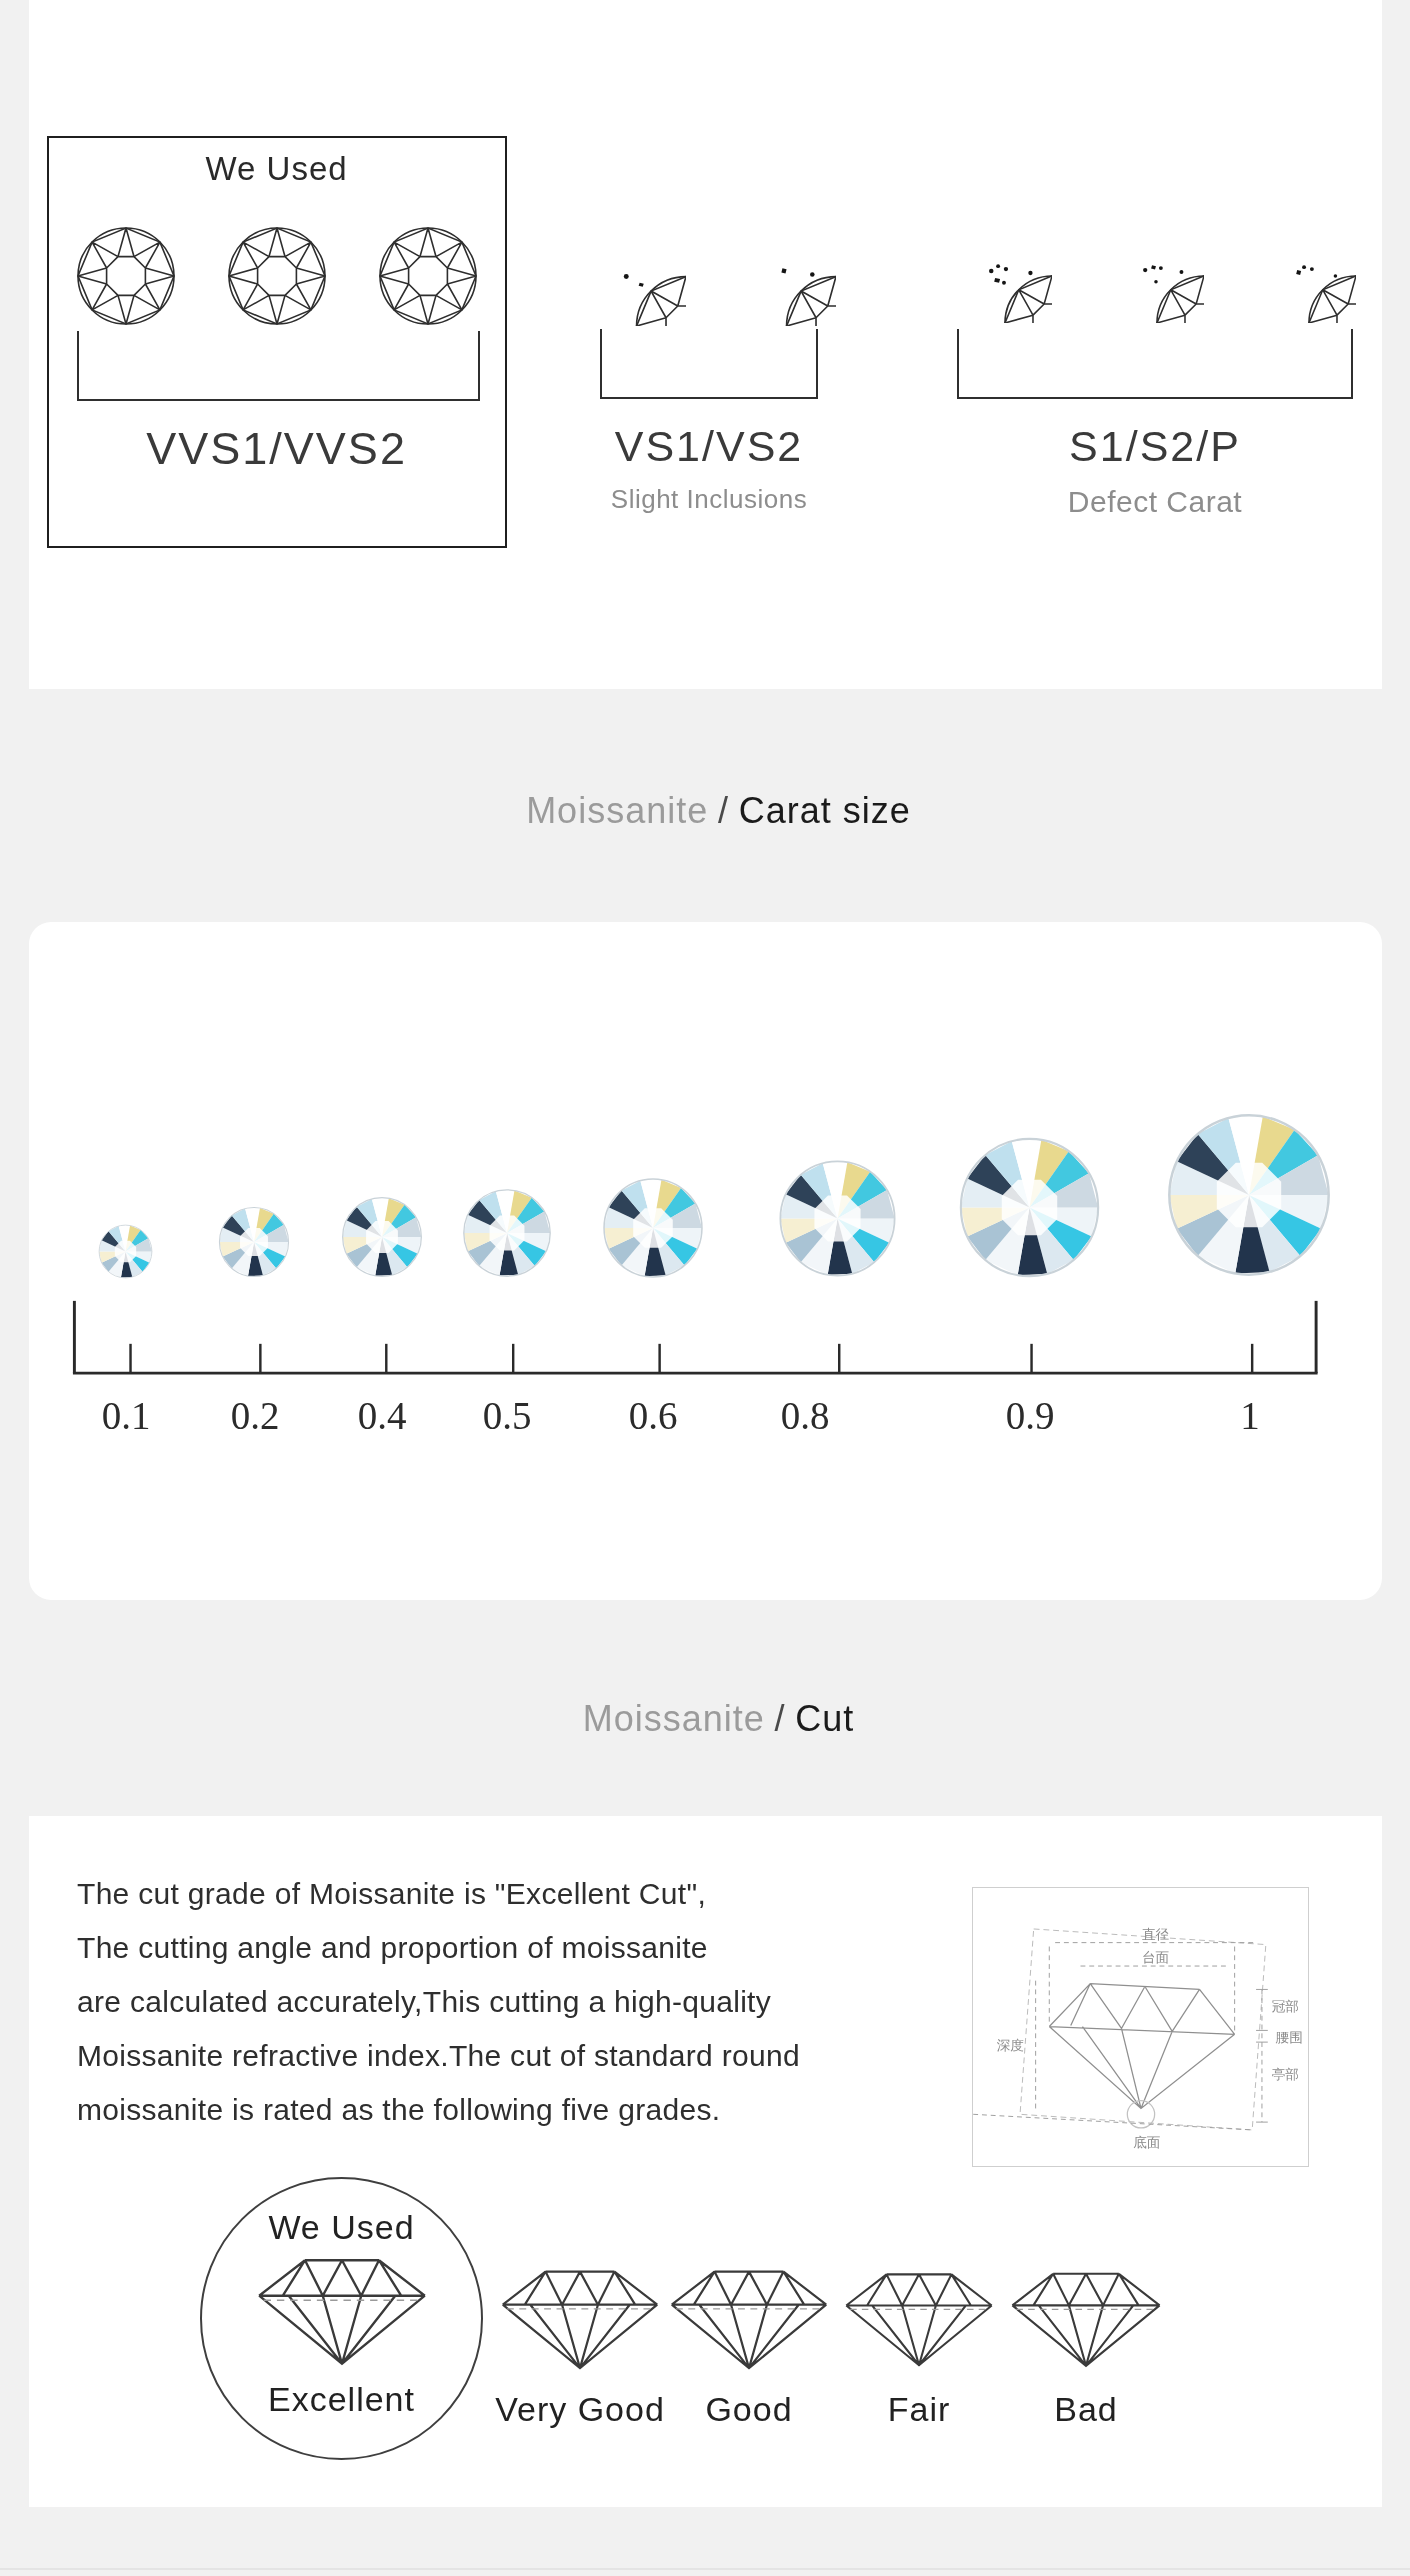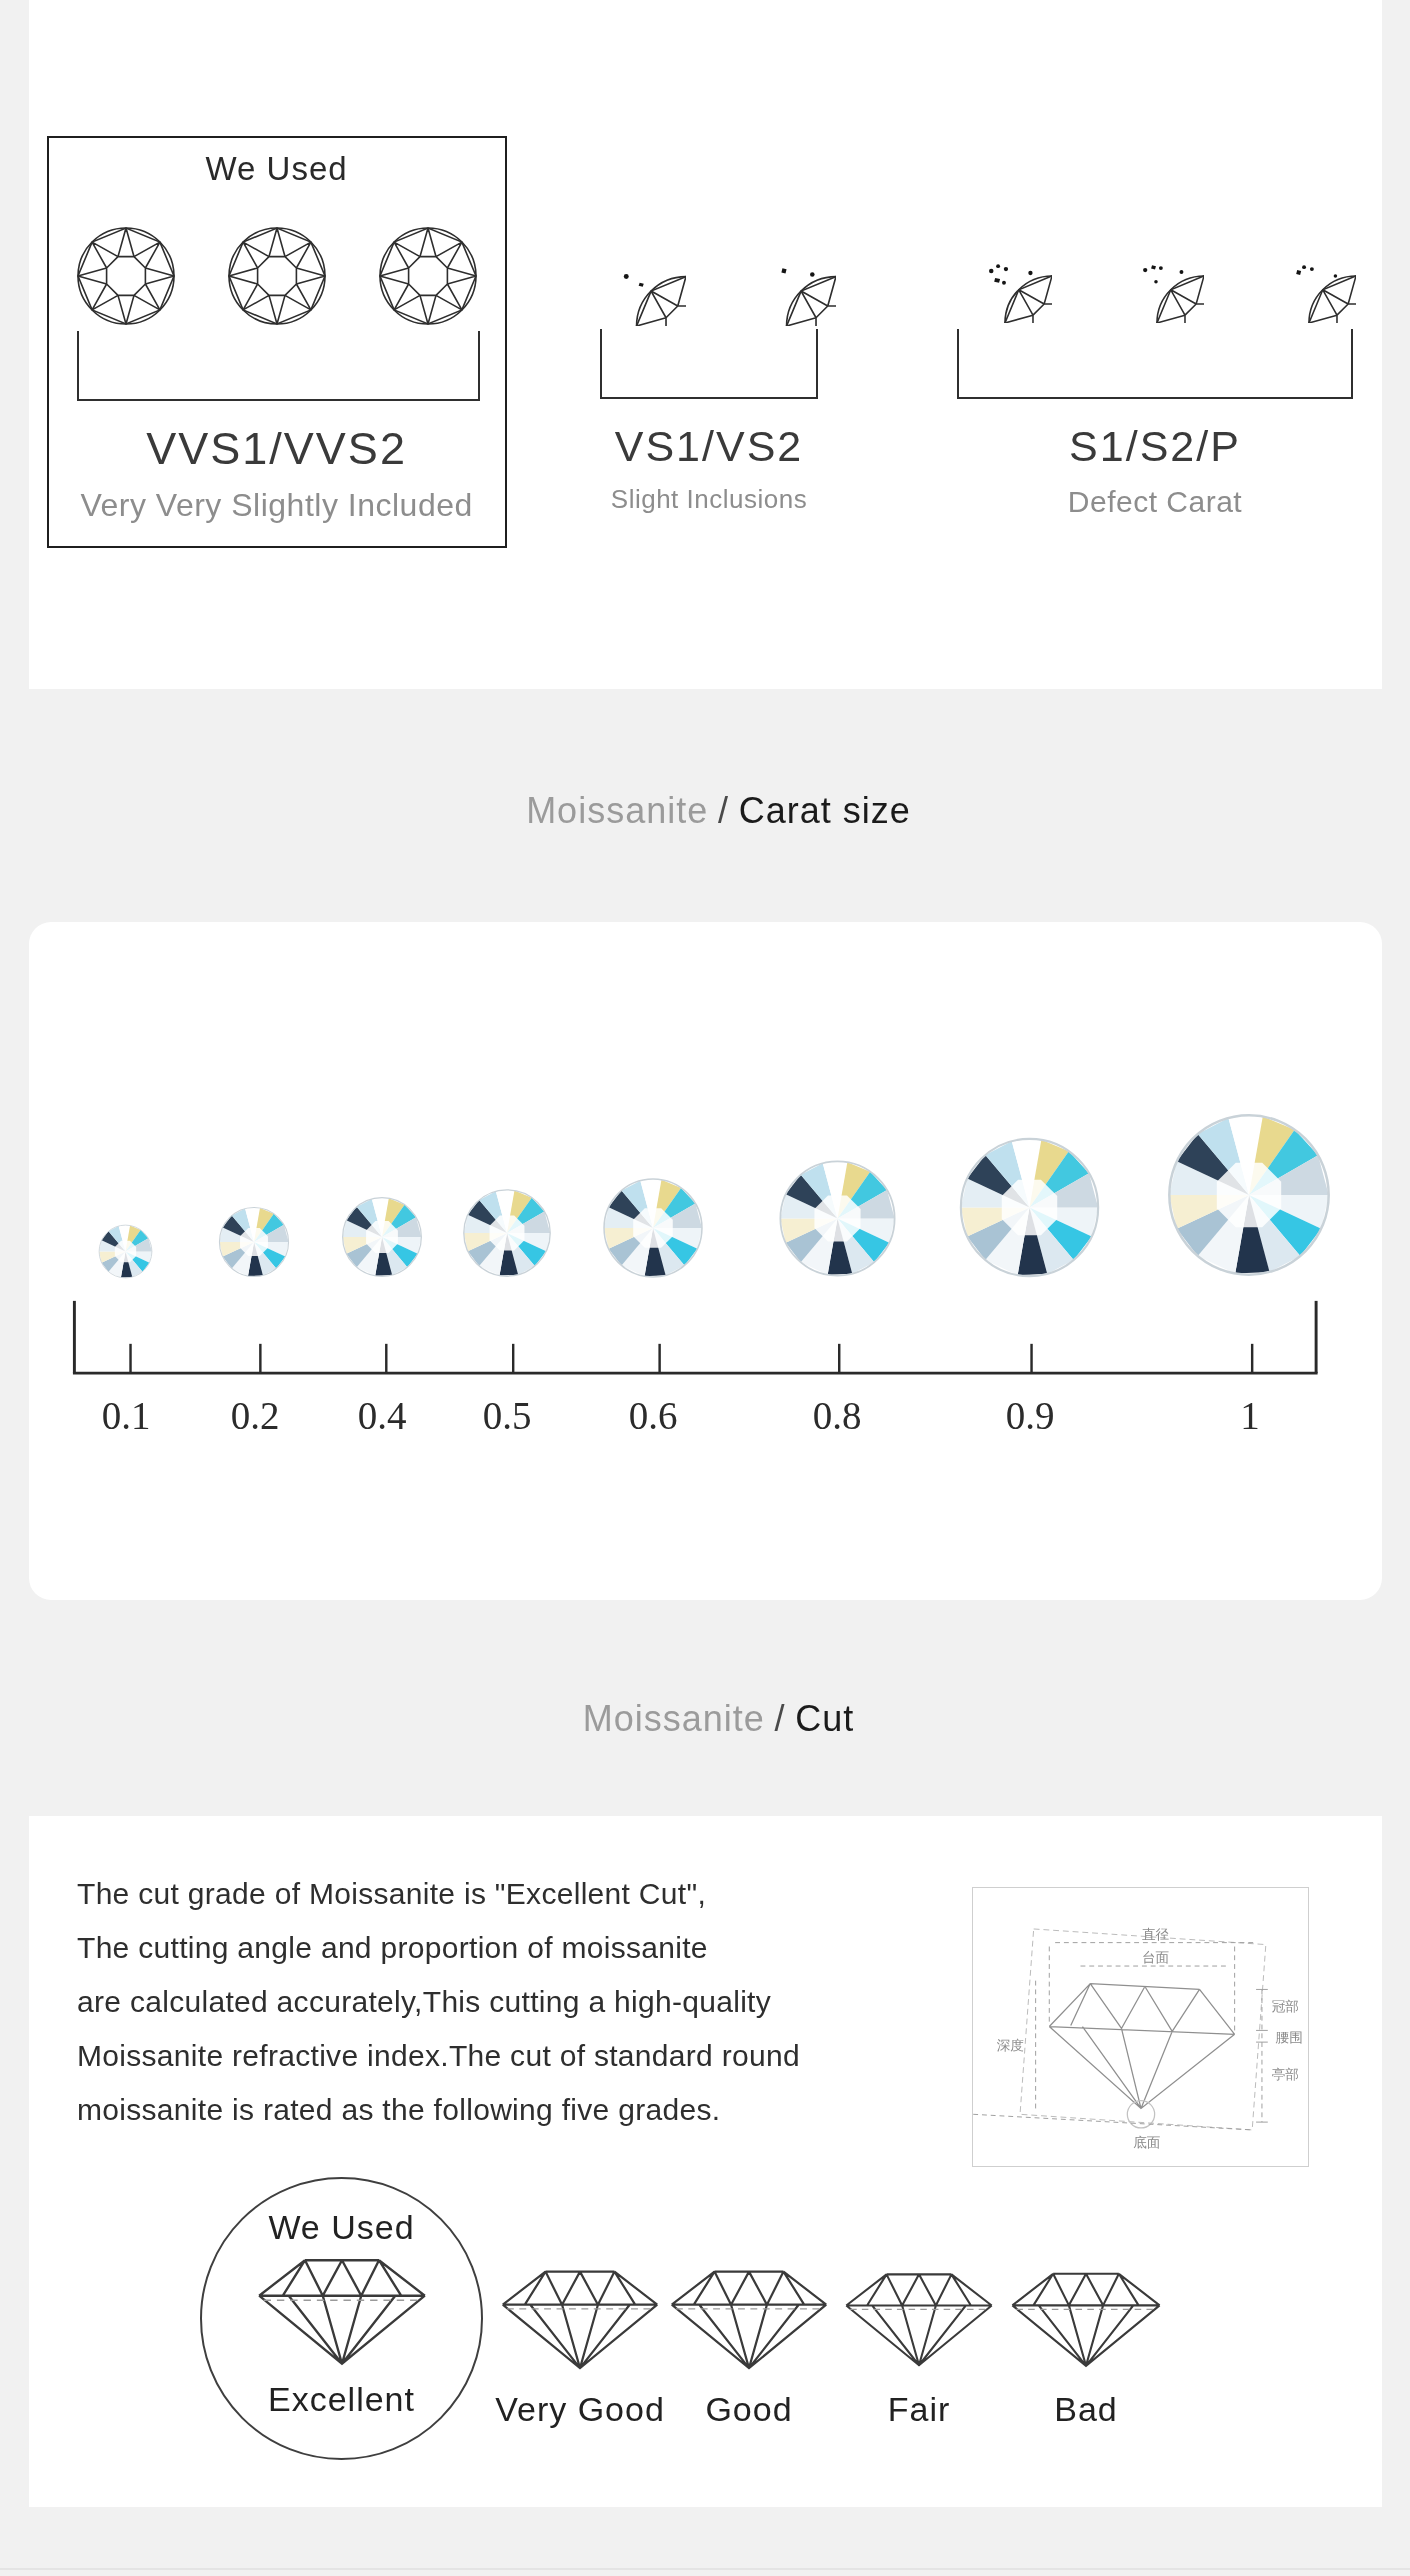--- a/index.html
+++ b/index.html
@@ -110,7 +110,6 @@
       </div>
       <div class="bracket" style="left:28px;top:193px;width:399px;"></div>
       <div class="grade-label" style="top:285px;font-size:45px;">VVS1/VVS2</div>
-      <div class="desc-label" style="top:349px;font-size:32px;">Very Very Slightly Included</div>
     </div>
 
     <div class="clarity-group" style="left:514px;top:0;width:332px;height:547px;">

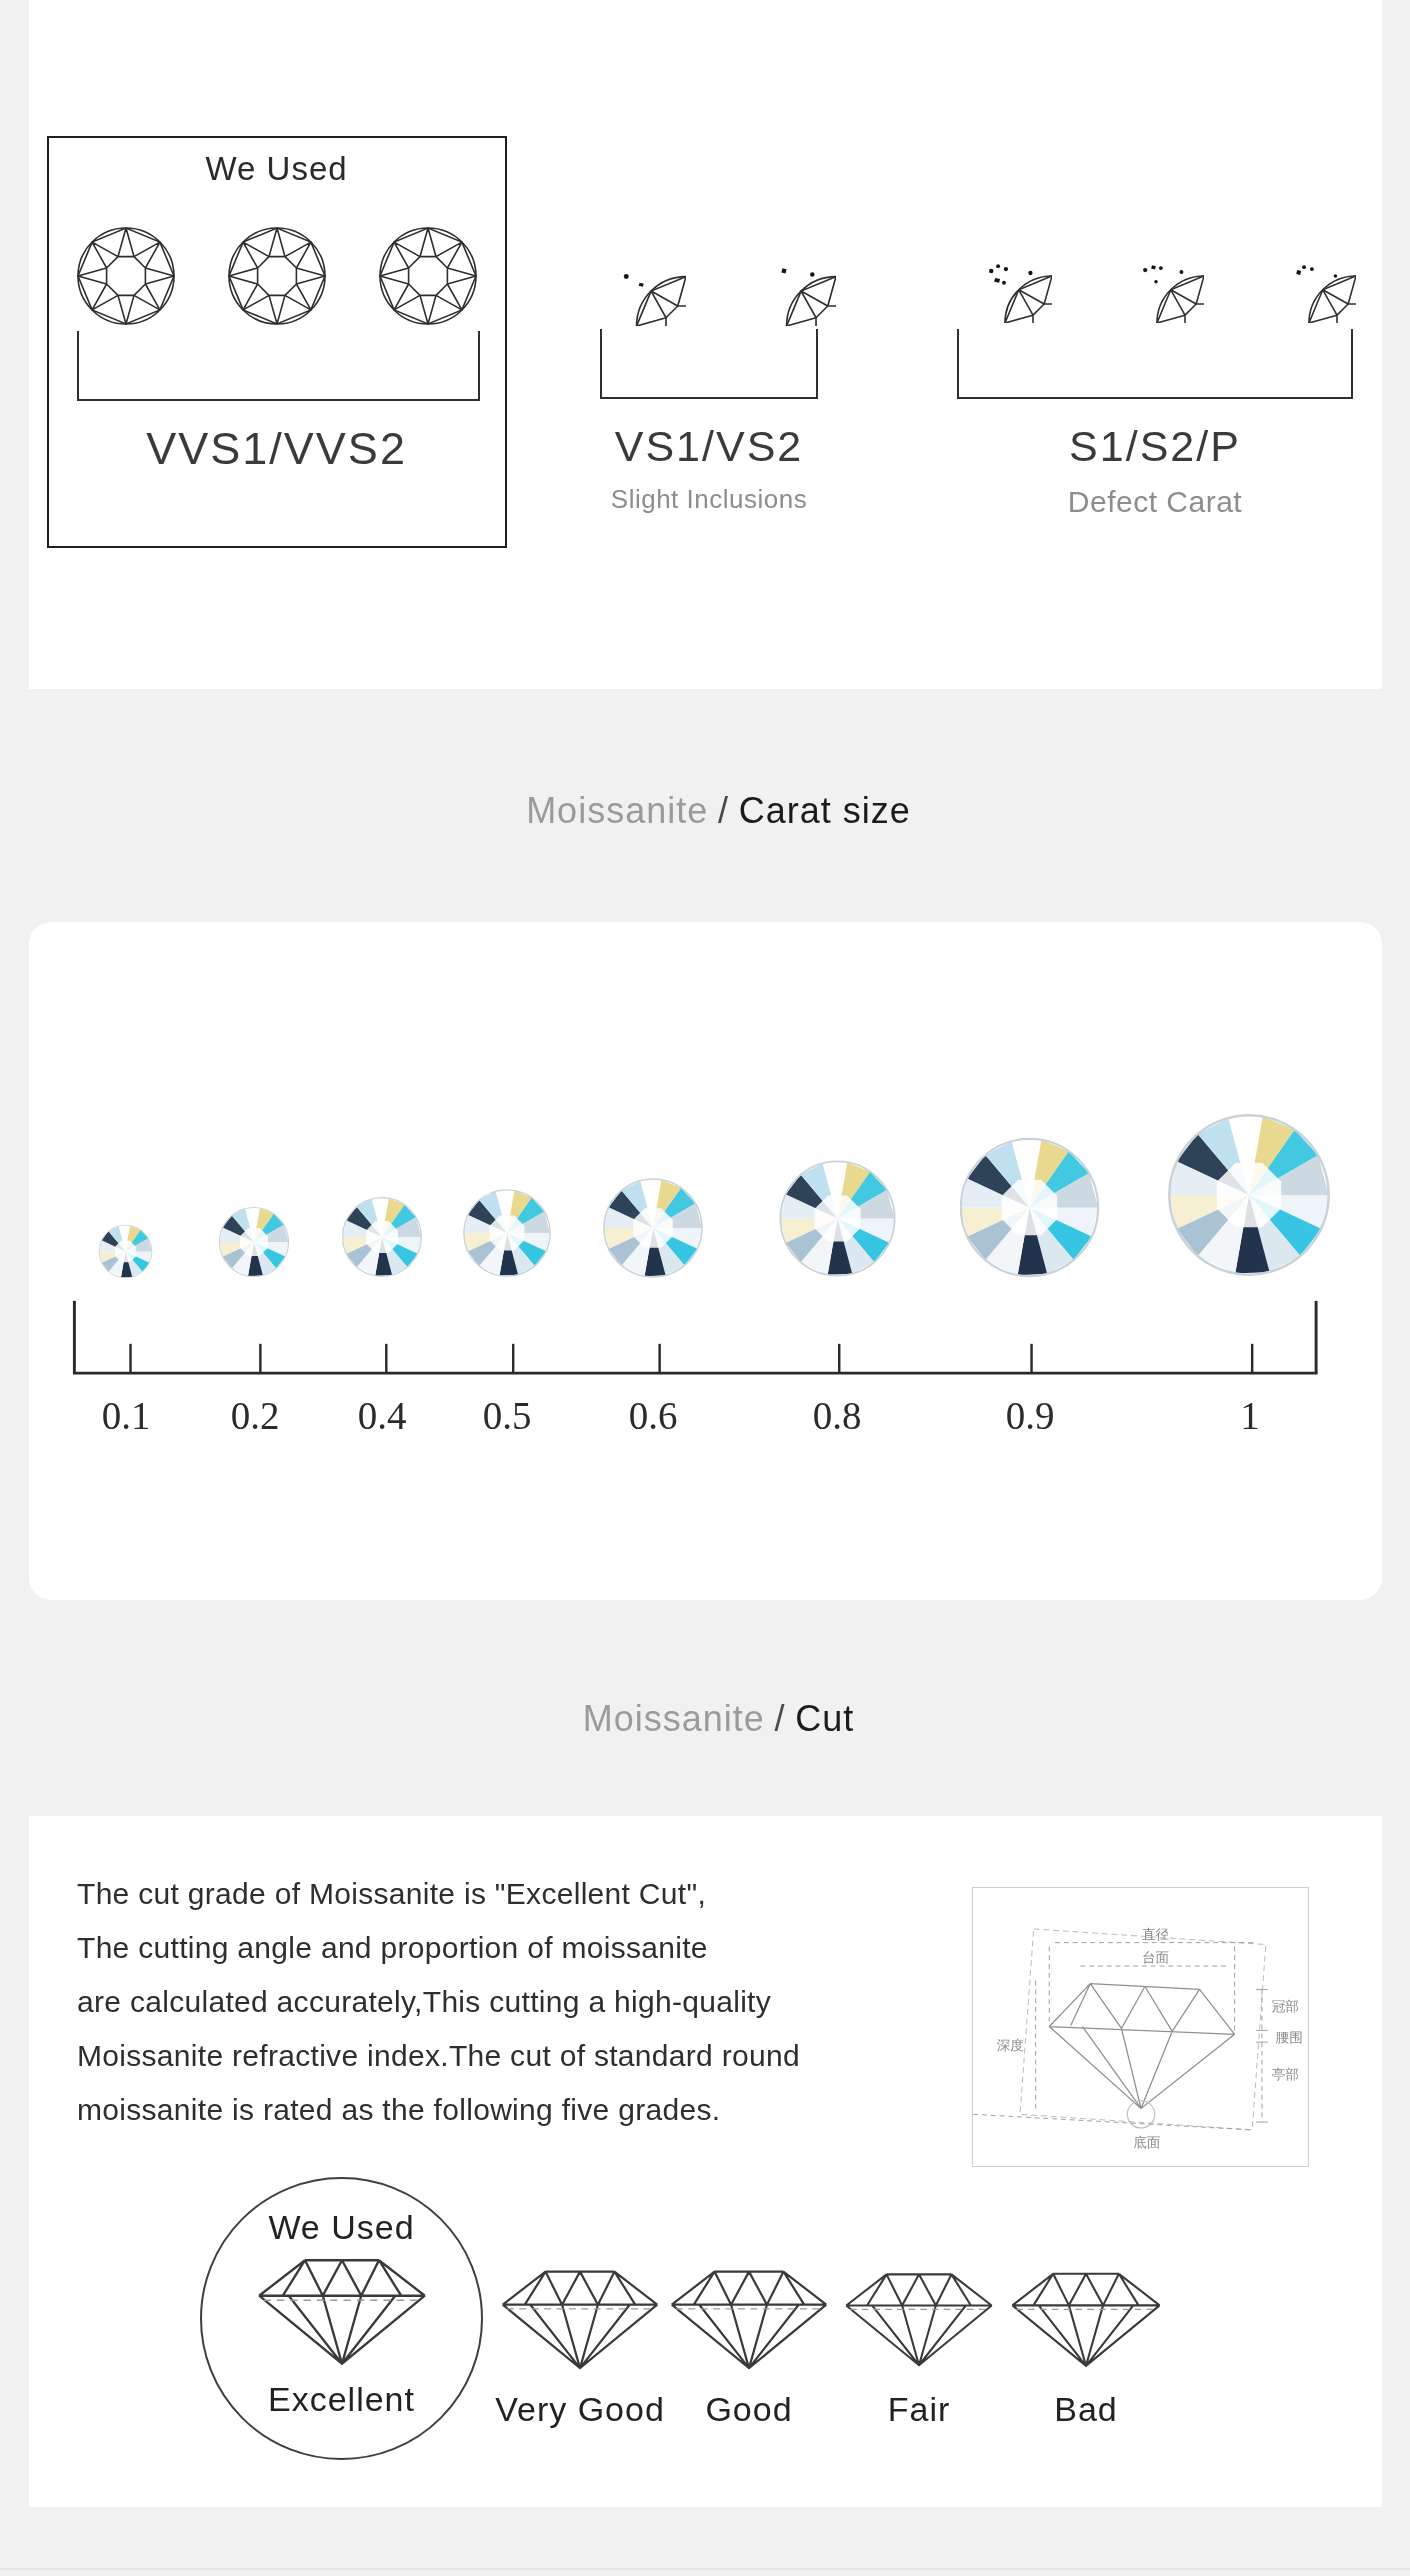--- a/index.html
+++ b/index.html
@@ -227,7 +227,7 @@
     <span class="carat-num" style="left:309px;top:471px;">0.4</span>
     <span class="carat-num" style="left:434px;top:471px;">0.5</span>
     <span class="carat-num" style="left:580px;top:471px;">0.6</span>
-    <span class="carat-num" style="left:764px;top:471px;">0.8</span>
+    <span class="carat-num" style="left:732px;top:471px;">0.8</span>
     <span class="carat-num" style="left:957px;top:471px;">0.9</span>
     <span class="carat-num" style="left:1177px;top:471px;">1</span>
   </section>

